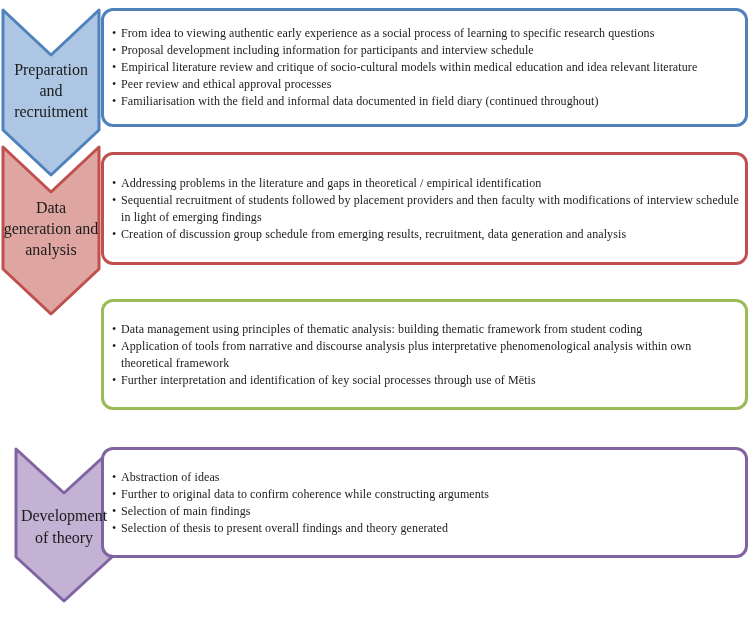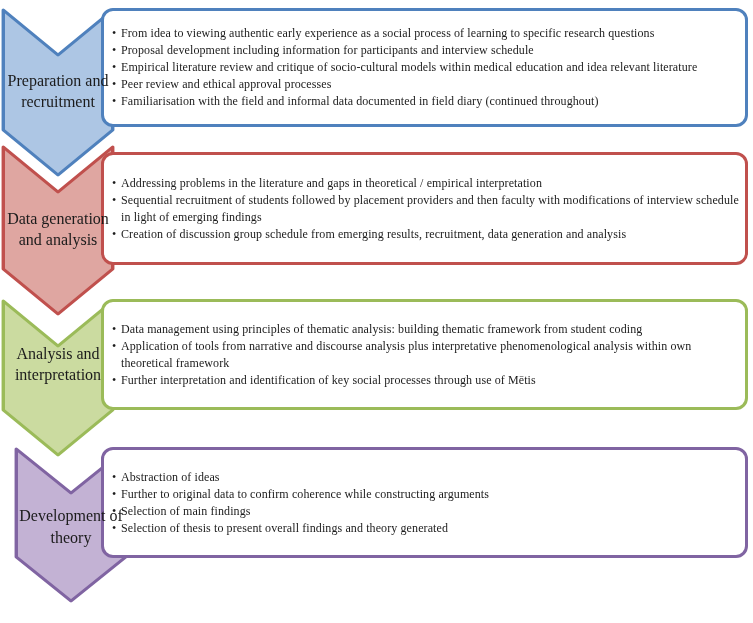--- a/index.html
+++ b/index.html
@@ -22,7 +22,6 @@
     position: absolute;
     left: 1px;
     width: 100px;
-    padding-left: 14px;
   }
   .chevron-wrap svg {
     position: absolute;

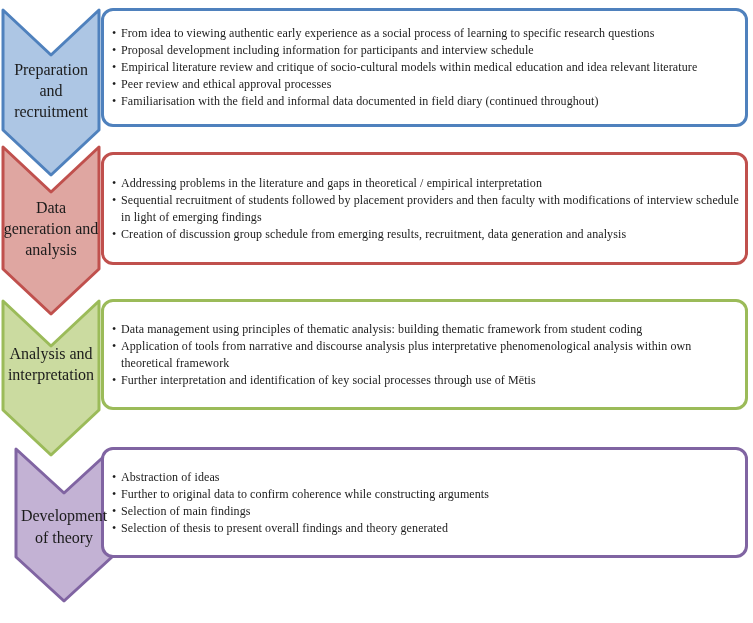--- a/index.html
+++ b/index.html
@@ -139,7 +139,7 @@
     <ul class="bullet-list">
       <li>
         <span class="bul">•</span>
-        <span class="txt">Addressing problems in the literature and gaps in theoretical / empirical interpretation</span>
+        <span class="txt">Addressing problems in the literature and gaps in theoretical / empirical identification</span>
       </li>
       <li>
         <span class="bul">•</span>

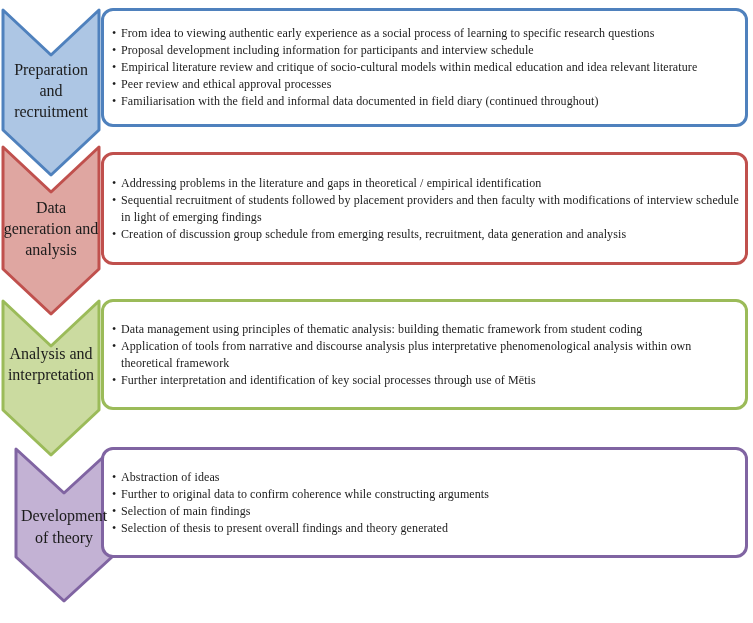--- a/index.html
+++ b/index.html
@@ -152,12 +152,6 @@
     </ul>
   </div>
 
-  <div class="chevron-wrap pos-ch3">
-    <svg viewBox="0 0 100 158" preserveAspectRatio="none">
-      <polygon points="2,2 50,47 98,2 98,111 50,156 2,111" stroke-width="3" stroke-linejoin="round" fill="#cbdba0" stroke="#9bbb59"></polygon>
-    </svg>
-    <div class="chev-label">Analysis and interpretation</div>
-  </div>
   <div class="phase-box pos-box3" style="--accent: #9bbb59;">
     <ul class="bullet-list">
       <li>

